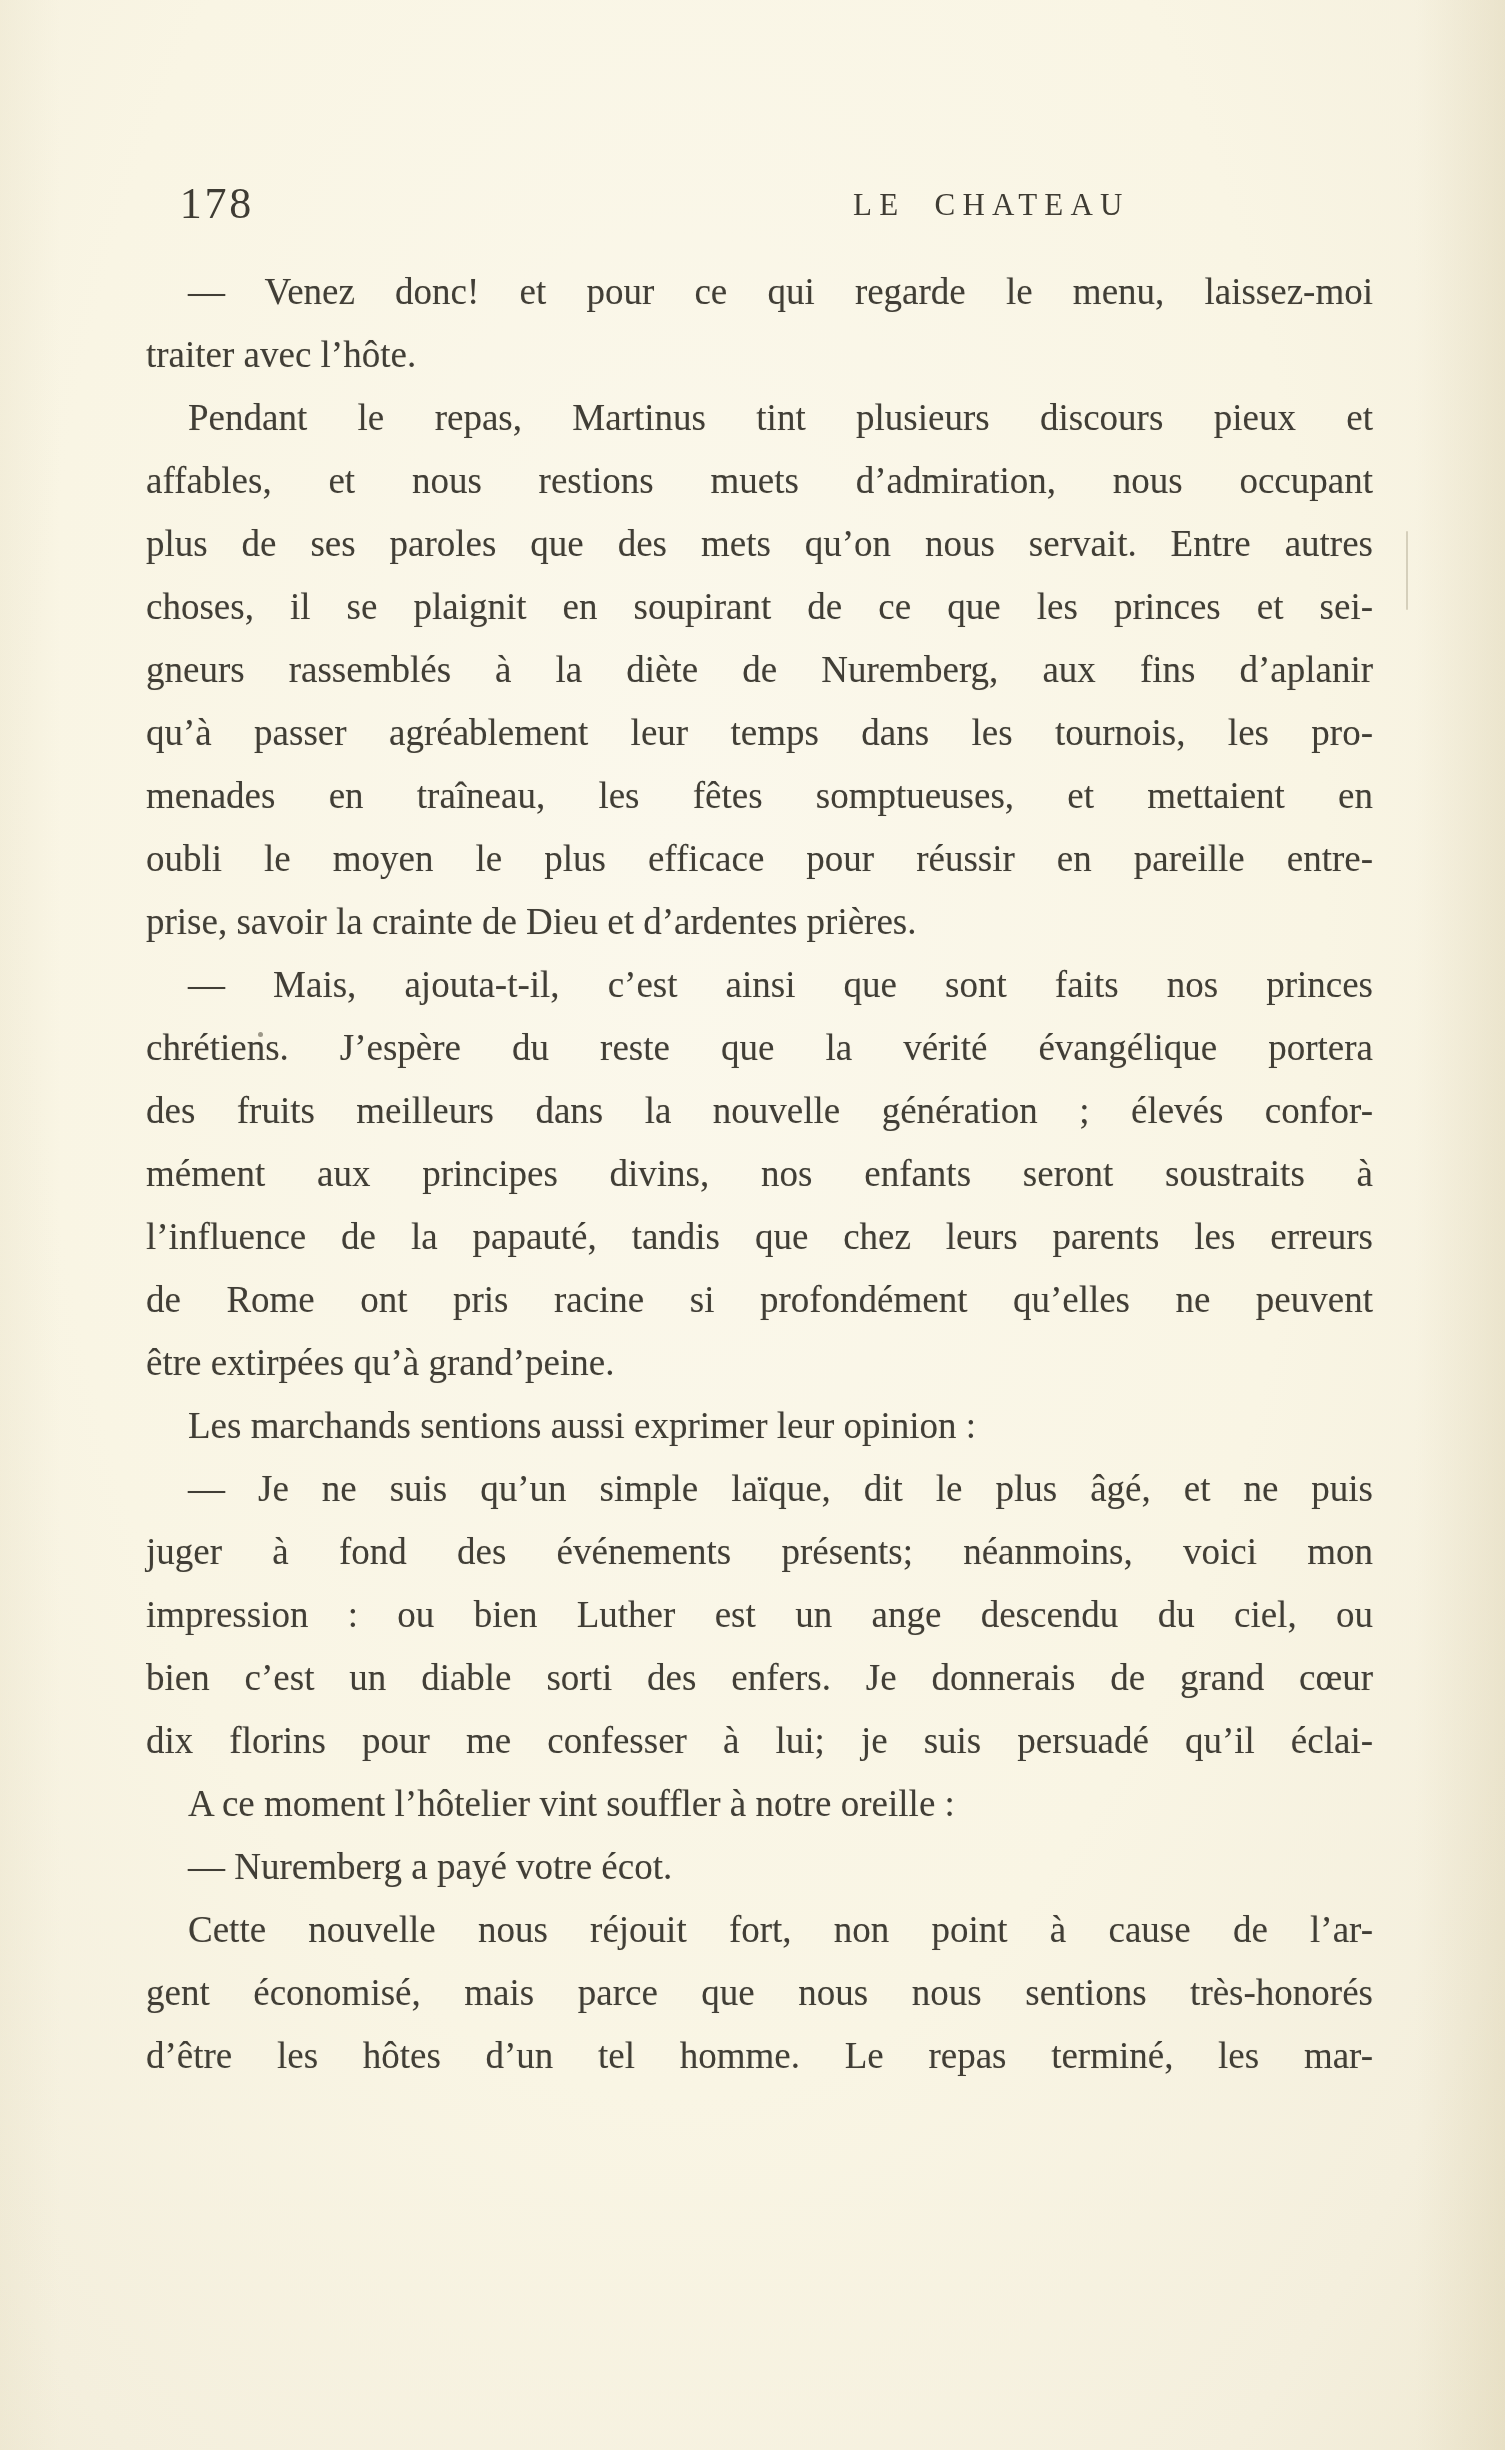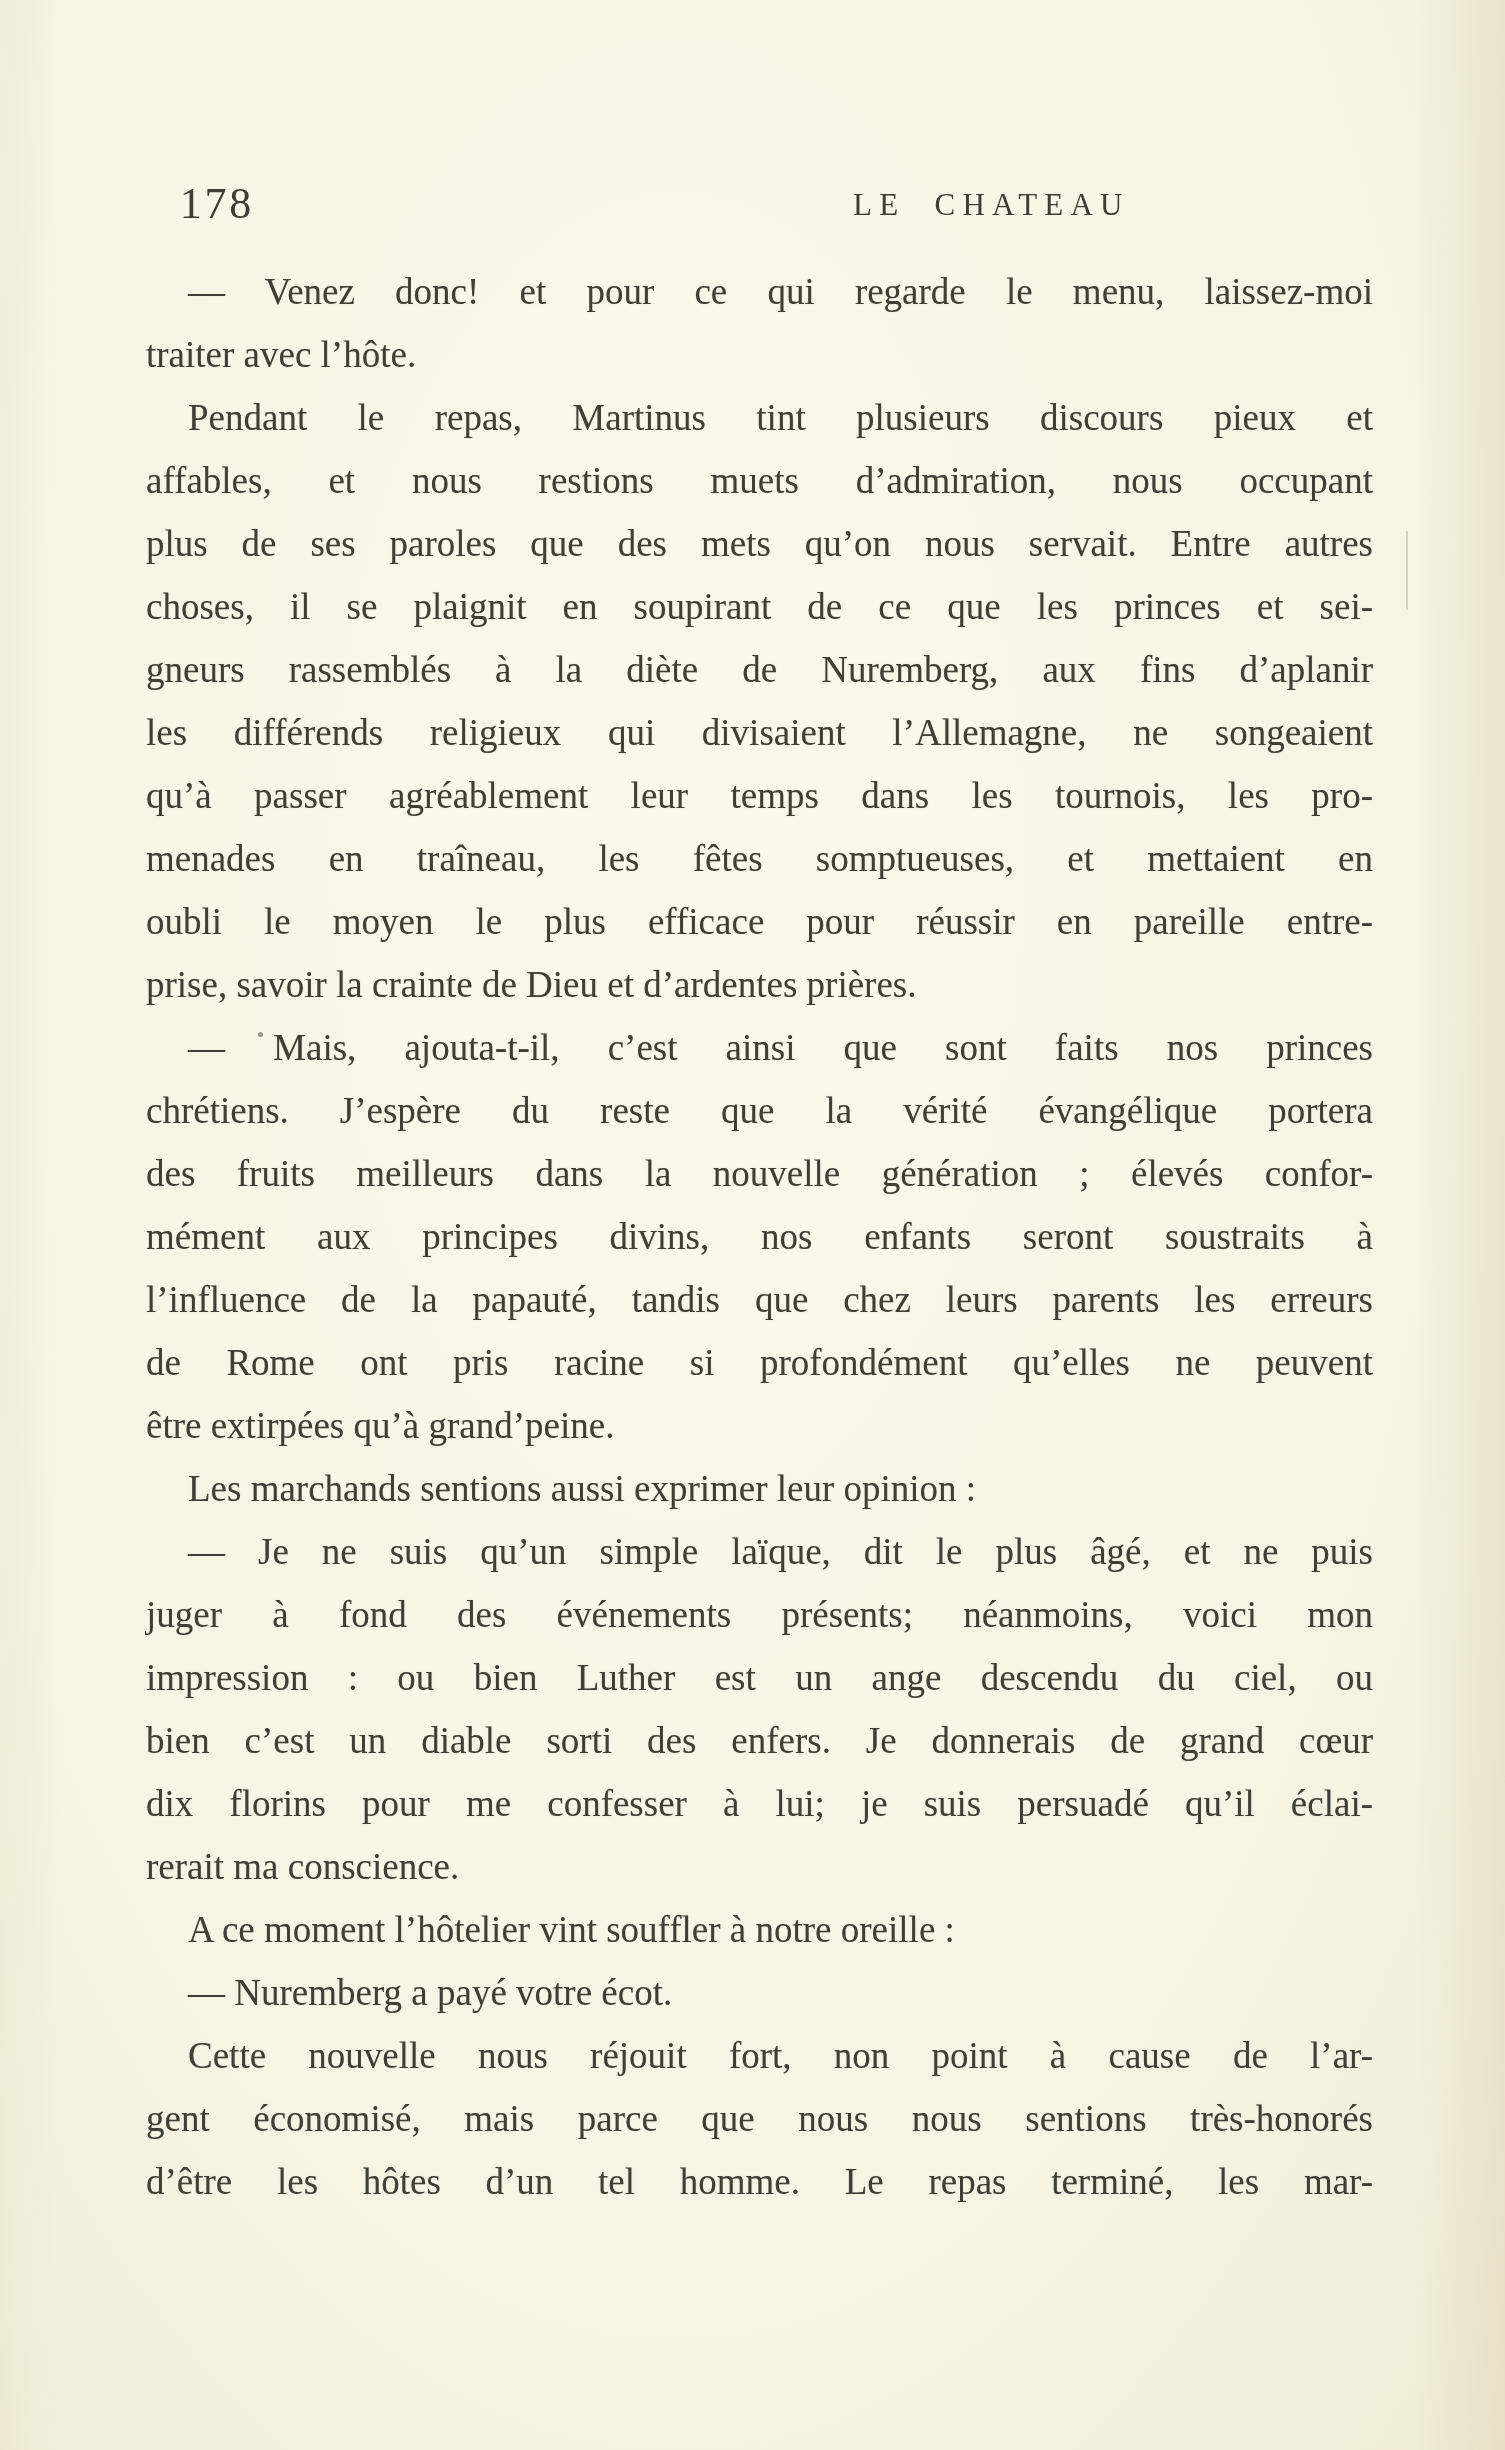--- a/index.html
+++ b/index.html
@@ -58,7 +58,6 @@
       <div class="line just">plus de ses paroles que des mets qu’on nous servait. Entre autres</div>
       <div class="line just">choses, il se plaignit en soupirant de ce que les princes et sei-</div>
       <div class="line just">gneurs rassemblés à la diète de Nuremberg, aux fins d’aplanir</div>
-      <div class="line just">les différends religieux qui divisaient l’Allemagne, ne songeaient</div>
       <div class="line just">qu’à passer agréablement leur temps dans les tournois, les pro-</div>
       <div class="line just">menades en traîneau, les fêtes somptueuses, et mettaient en</div>
       <div class="line just">oubli le moyen le plus efficace pour réussir en pareille entre-</div>

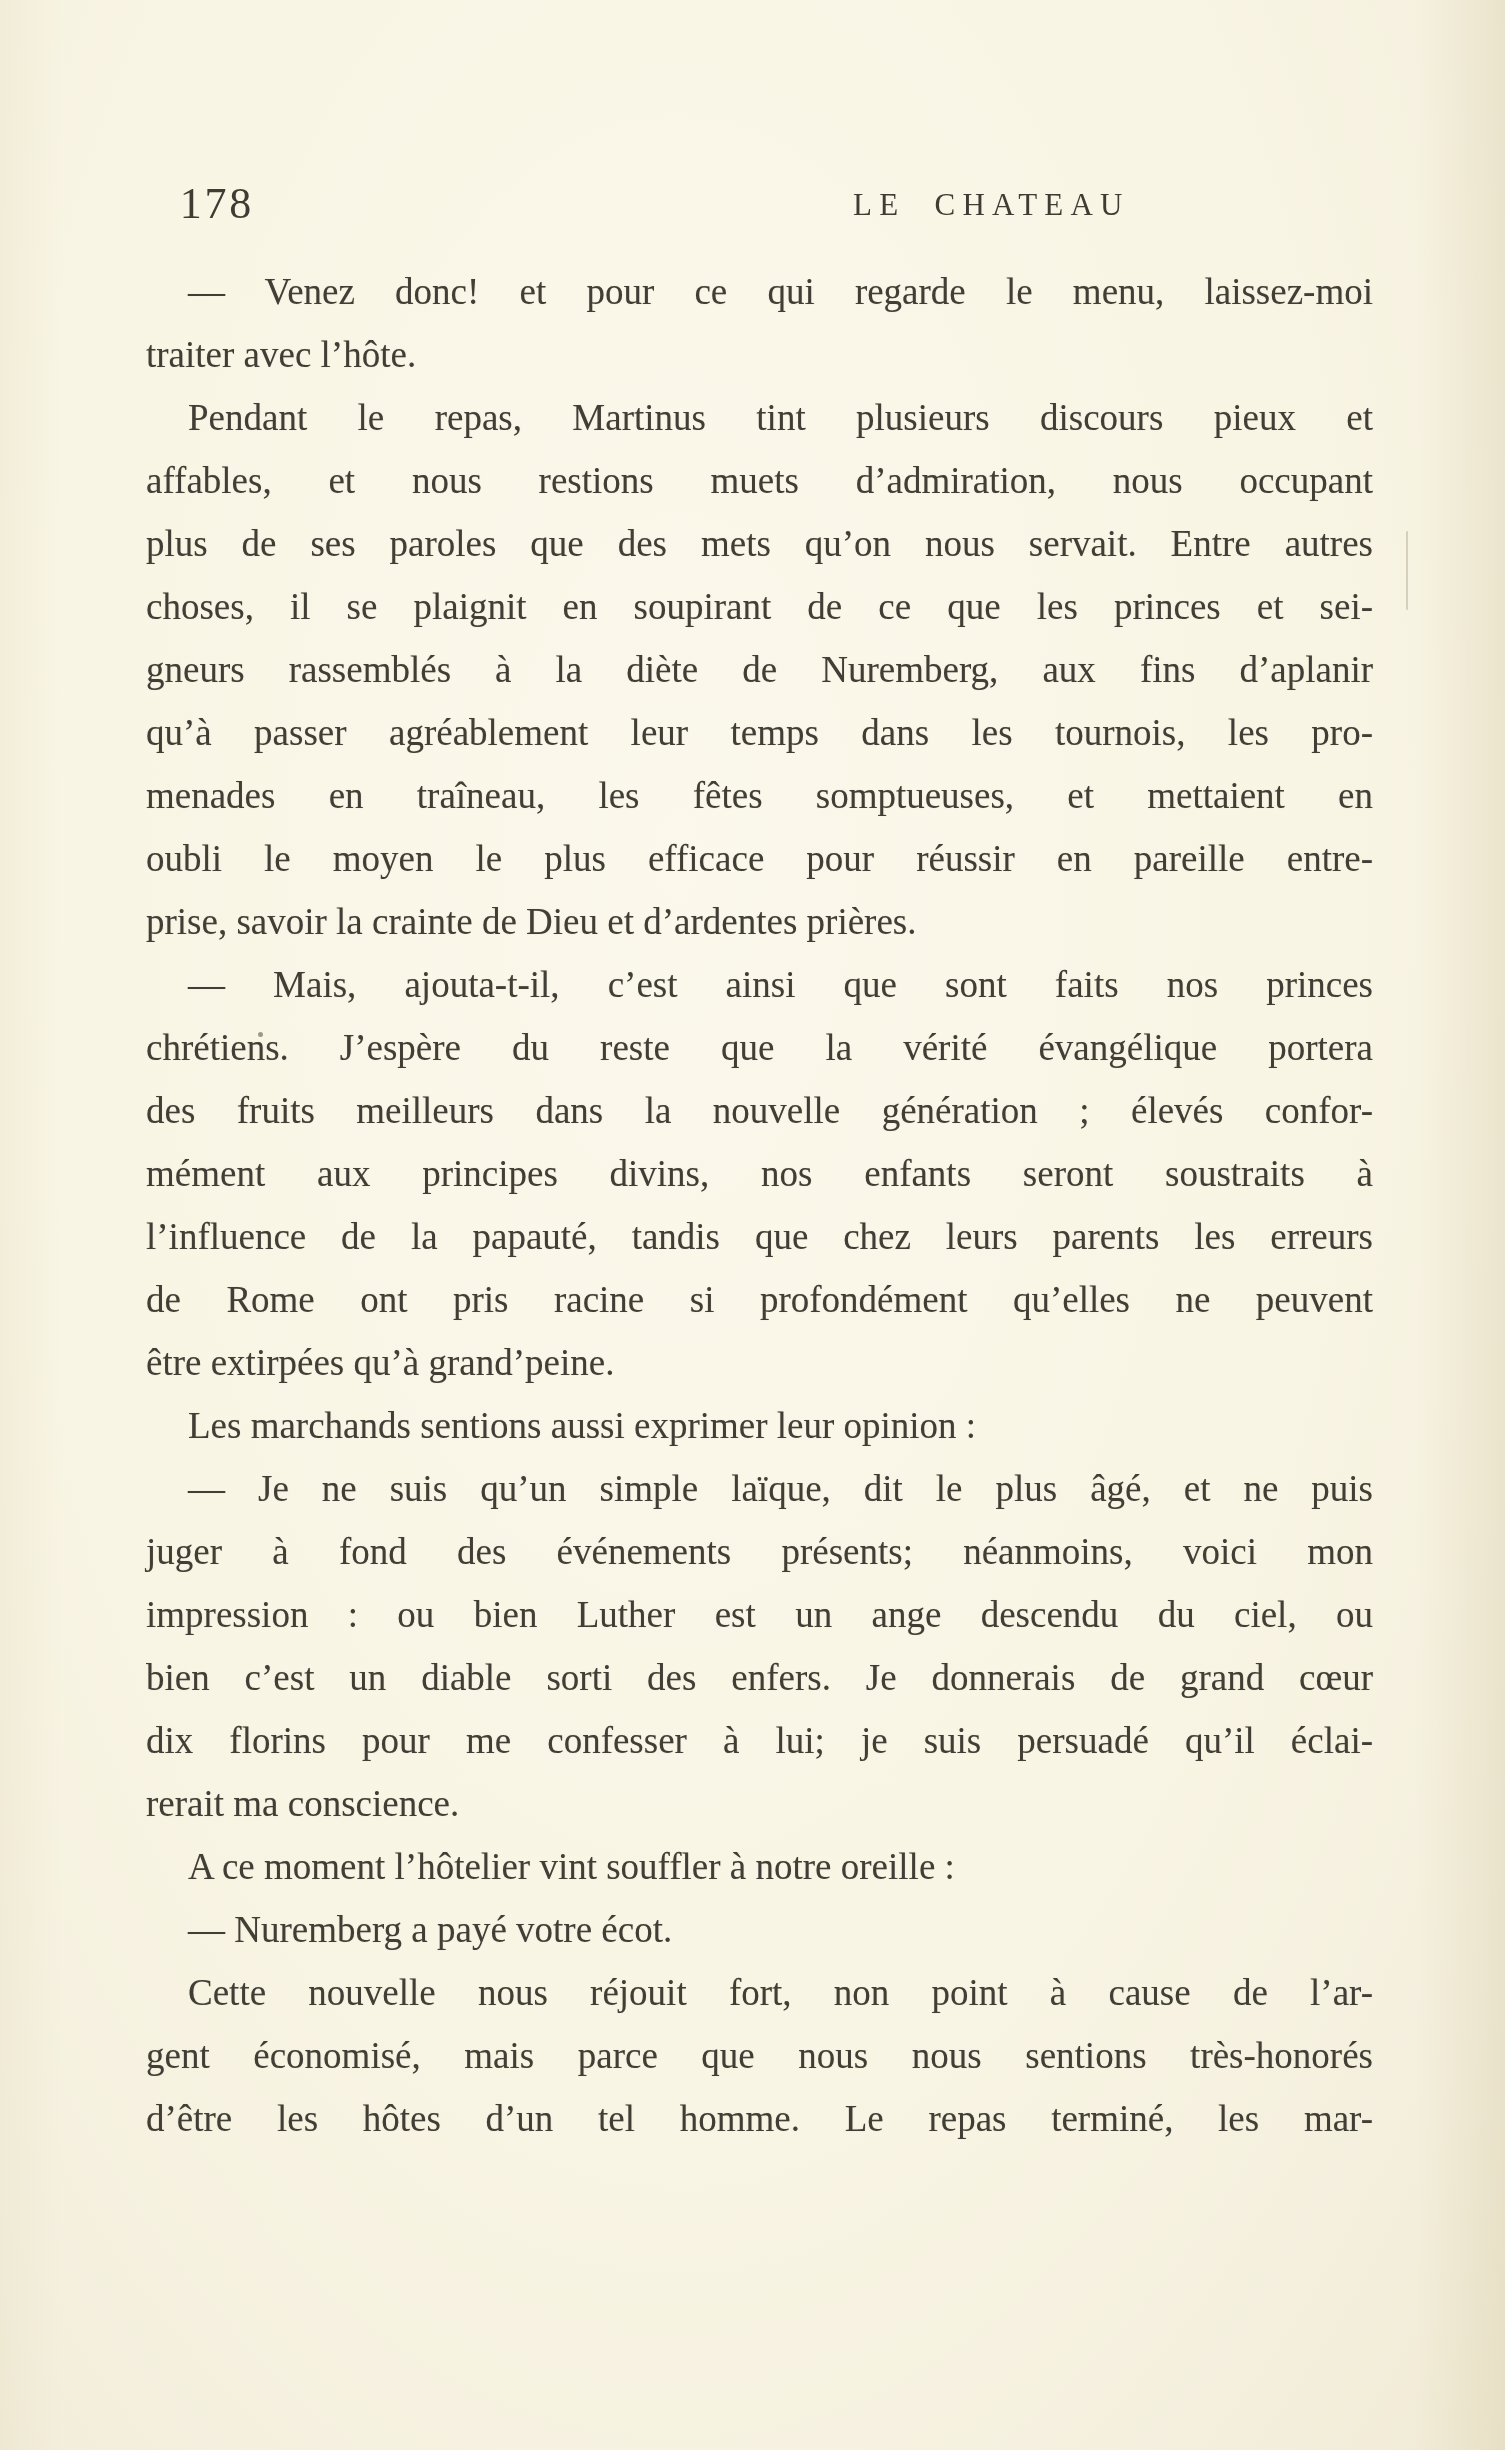--- a/index.html
+++ b/index.html
@@ -75,7 +75,6 @@
       <div class="line just">impression : ou bien Luther est un ange descendu du ciel, ou</div>
       <div class="line just">bien c’est un diable sorti des enfers. Je donnerais de grand cœur</div>
       <div class="line just">dix florins pour me confesser à lui; je suis persuadé qu’il éclai-</div>
-      <div class="line">rerait ma conscience.</div>
       <div class="line indent">A ce moment l’hôtelier vint souffler à notre oreille :</div>
       <div class="line indent">— Nuremberg a payé votre écot.</div>
       <div class="line indent just">Cette nouvelle nous réjouit fort, non point à cause de l’ar-</div>

